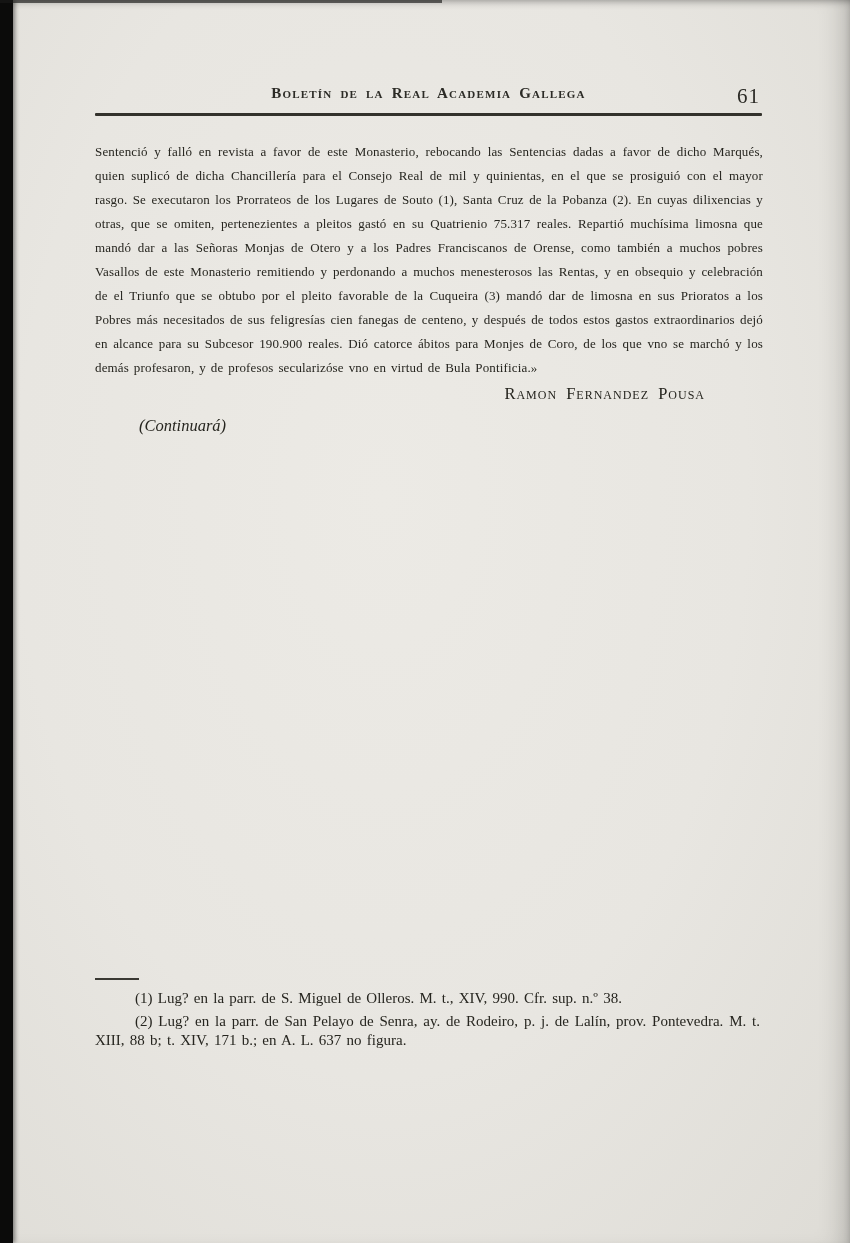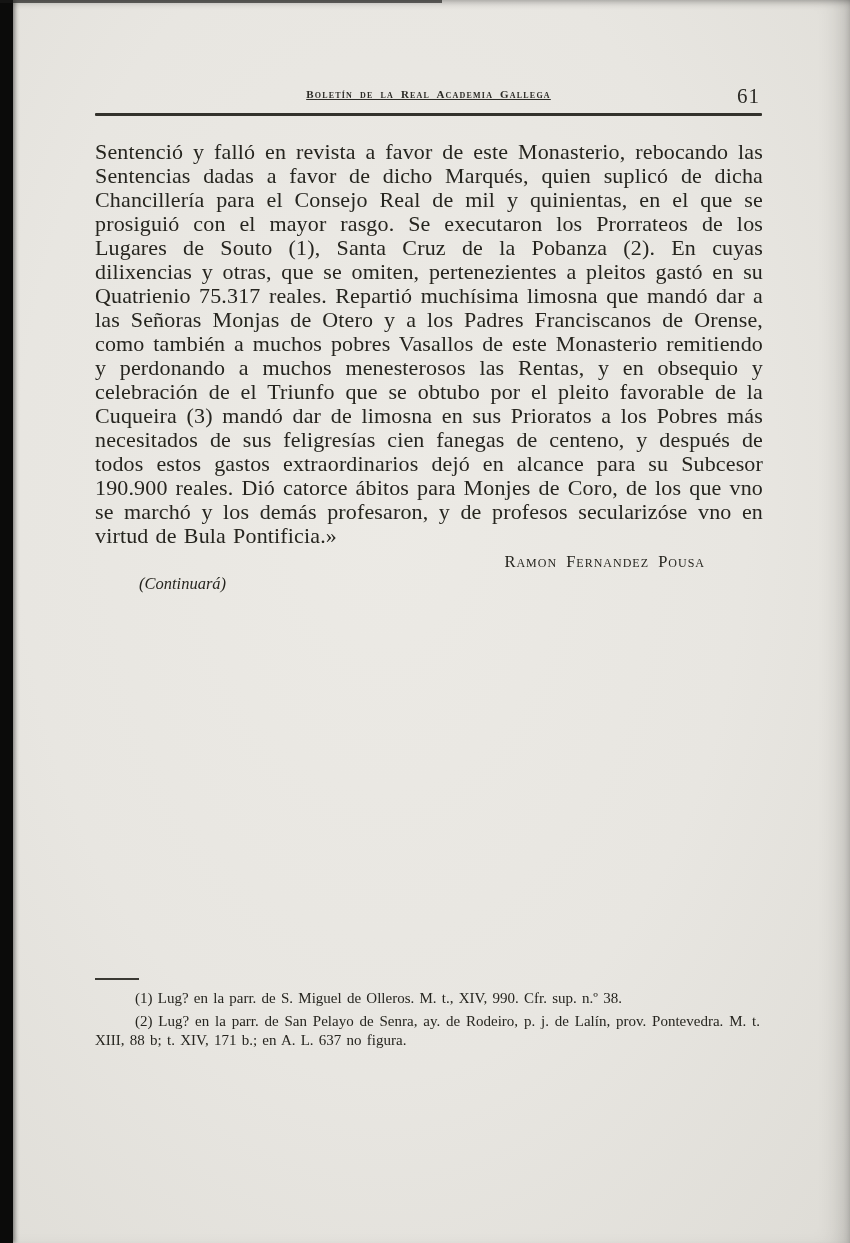--- a/index.html
+++ b/index.html
@@ -45,11 +45,10 @@
   .journal-title {
     font-variant: small-caps;
     font-weight: bold;
-    font-size: 11px;
+    font-size: 15px;
     letter-spacing: 1.2px;
     word-spacing: 3px;
     color: #2c2b26;
-    text-decoration: underline;
   }
   .page-number {
     position: absolute;

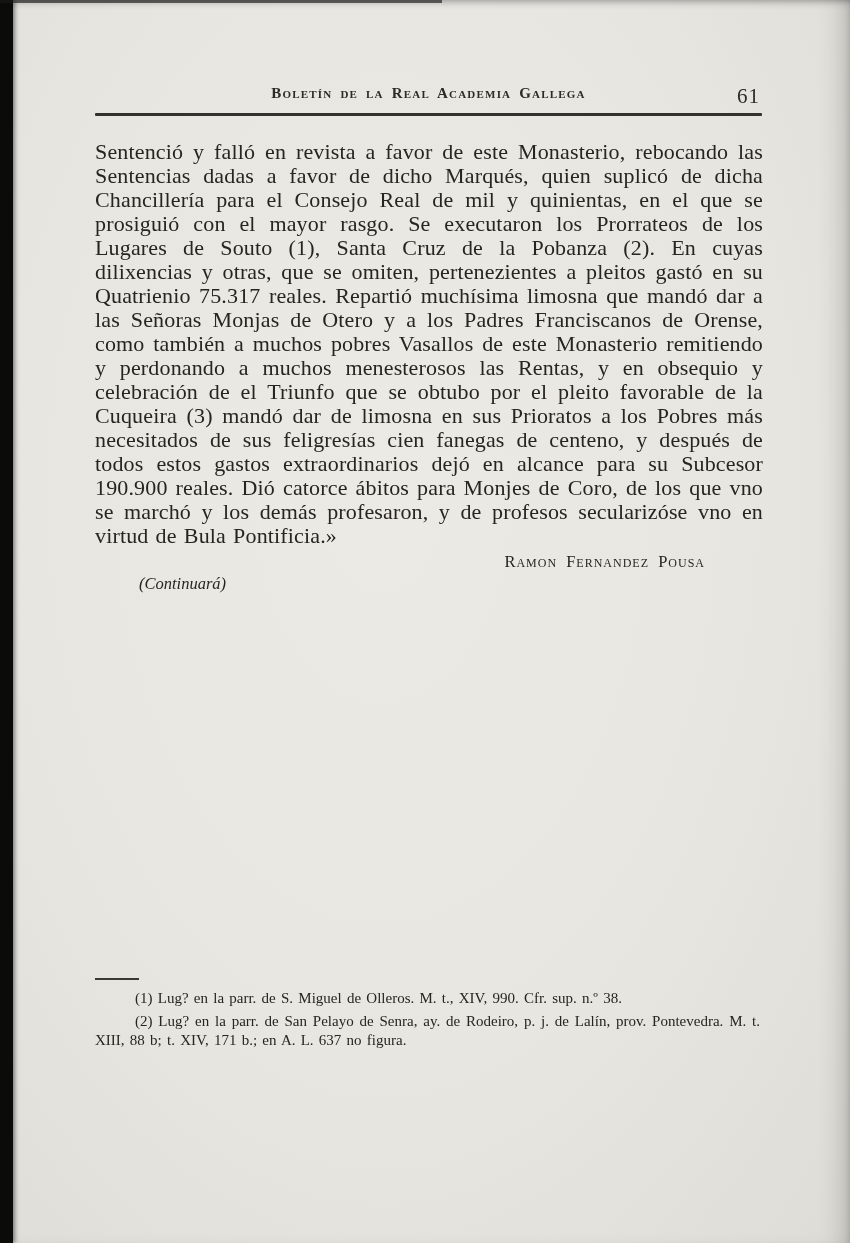--- a/index.html
+++ b/index.html
@@ -75,7 +75,7 @@
   }
   .paragraph {
     margin: 0;
-    font-size: 22px;
+    font-size: 13px;
     line-height: 24px;
     text-align: justify;
     word-spacing: 1.5px;

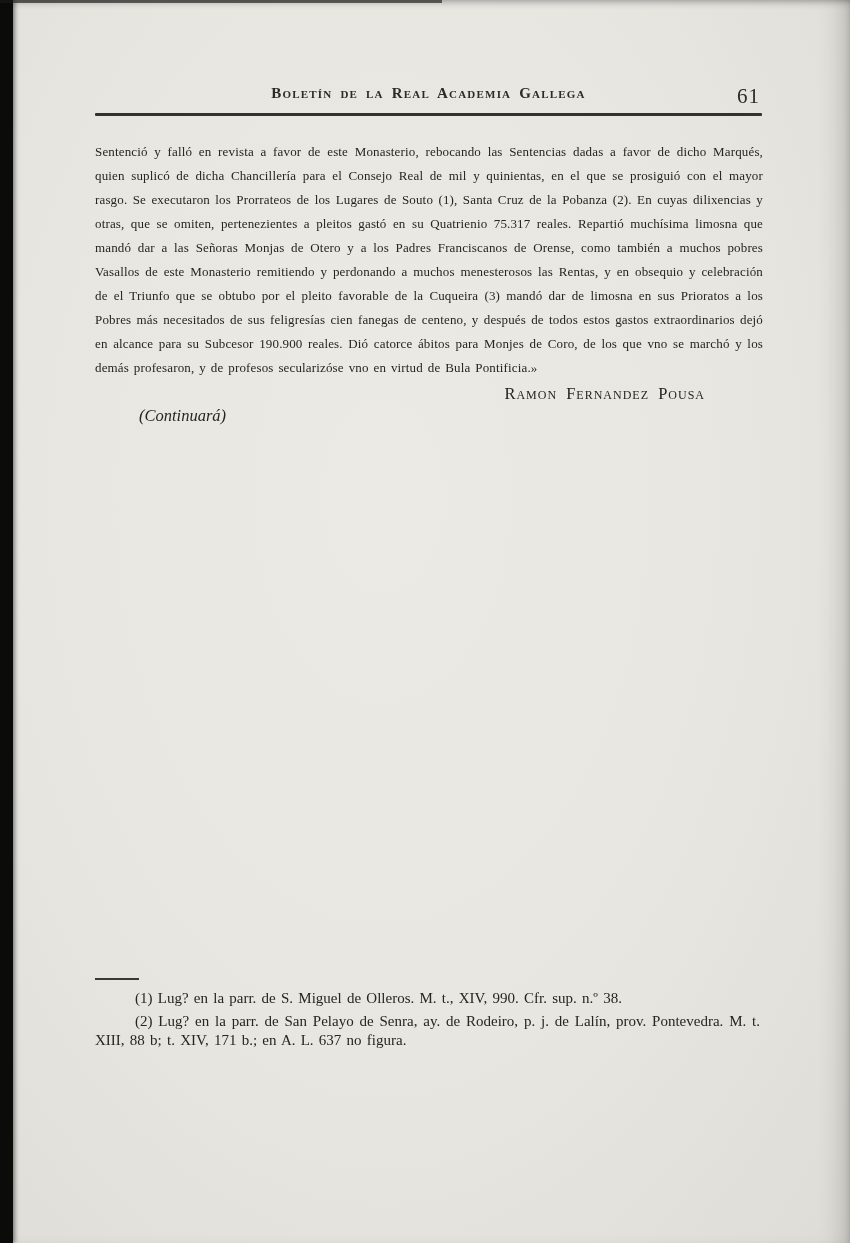--- a/index.html
+++ b/index.html
@@ -92,7 +92,7 @@
     padding-right: 58px;
   }
   .continuation {
-    margin: 2px 0 0 0;
+    margin: 12px 0 0 0;
     font-style: italic;
     font-size: 16.5px;
     padding-left: 44px;

